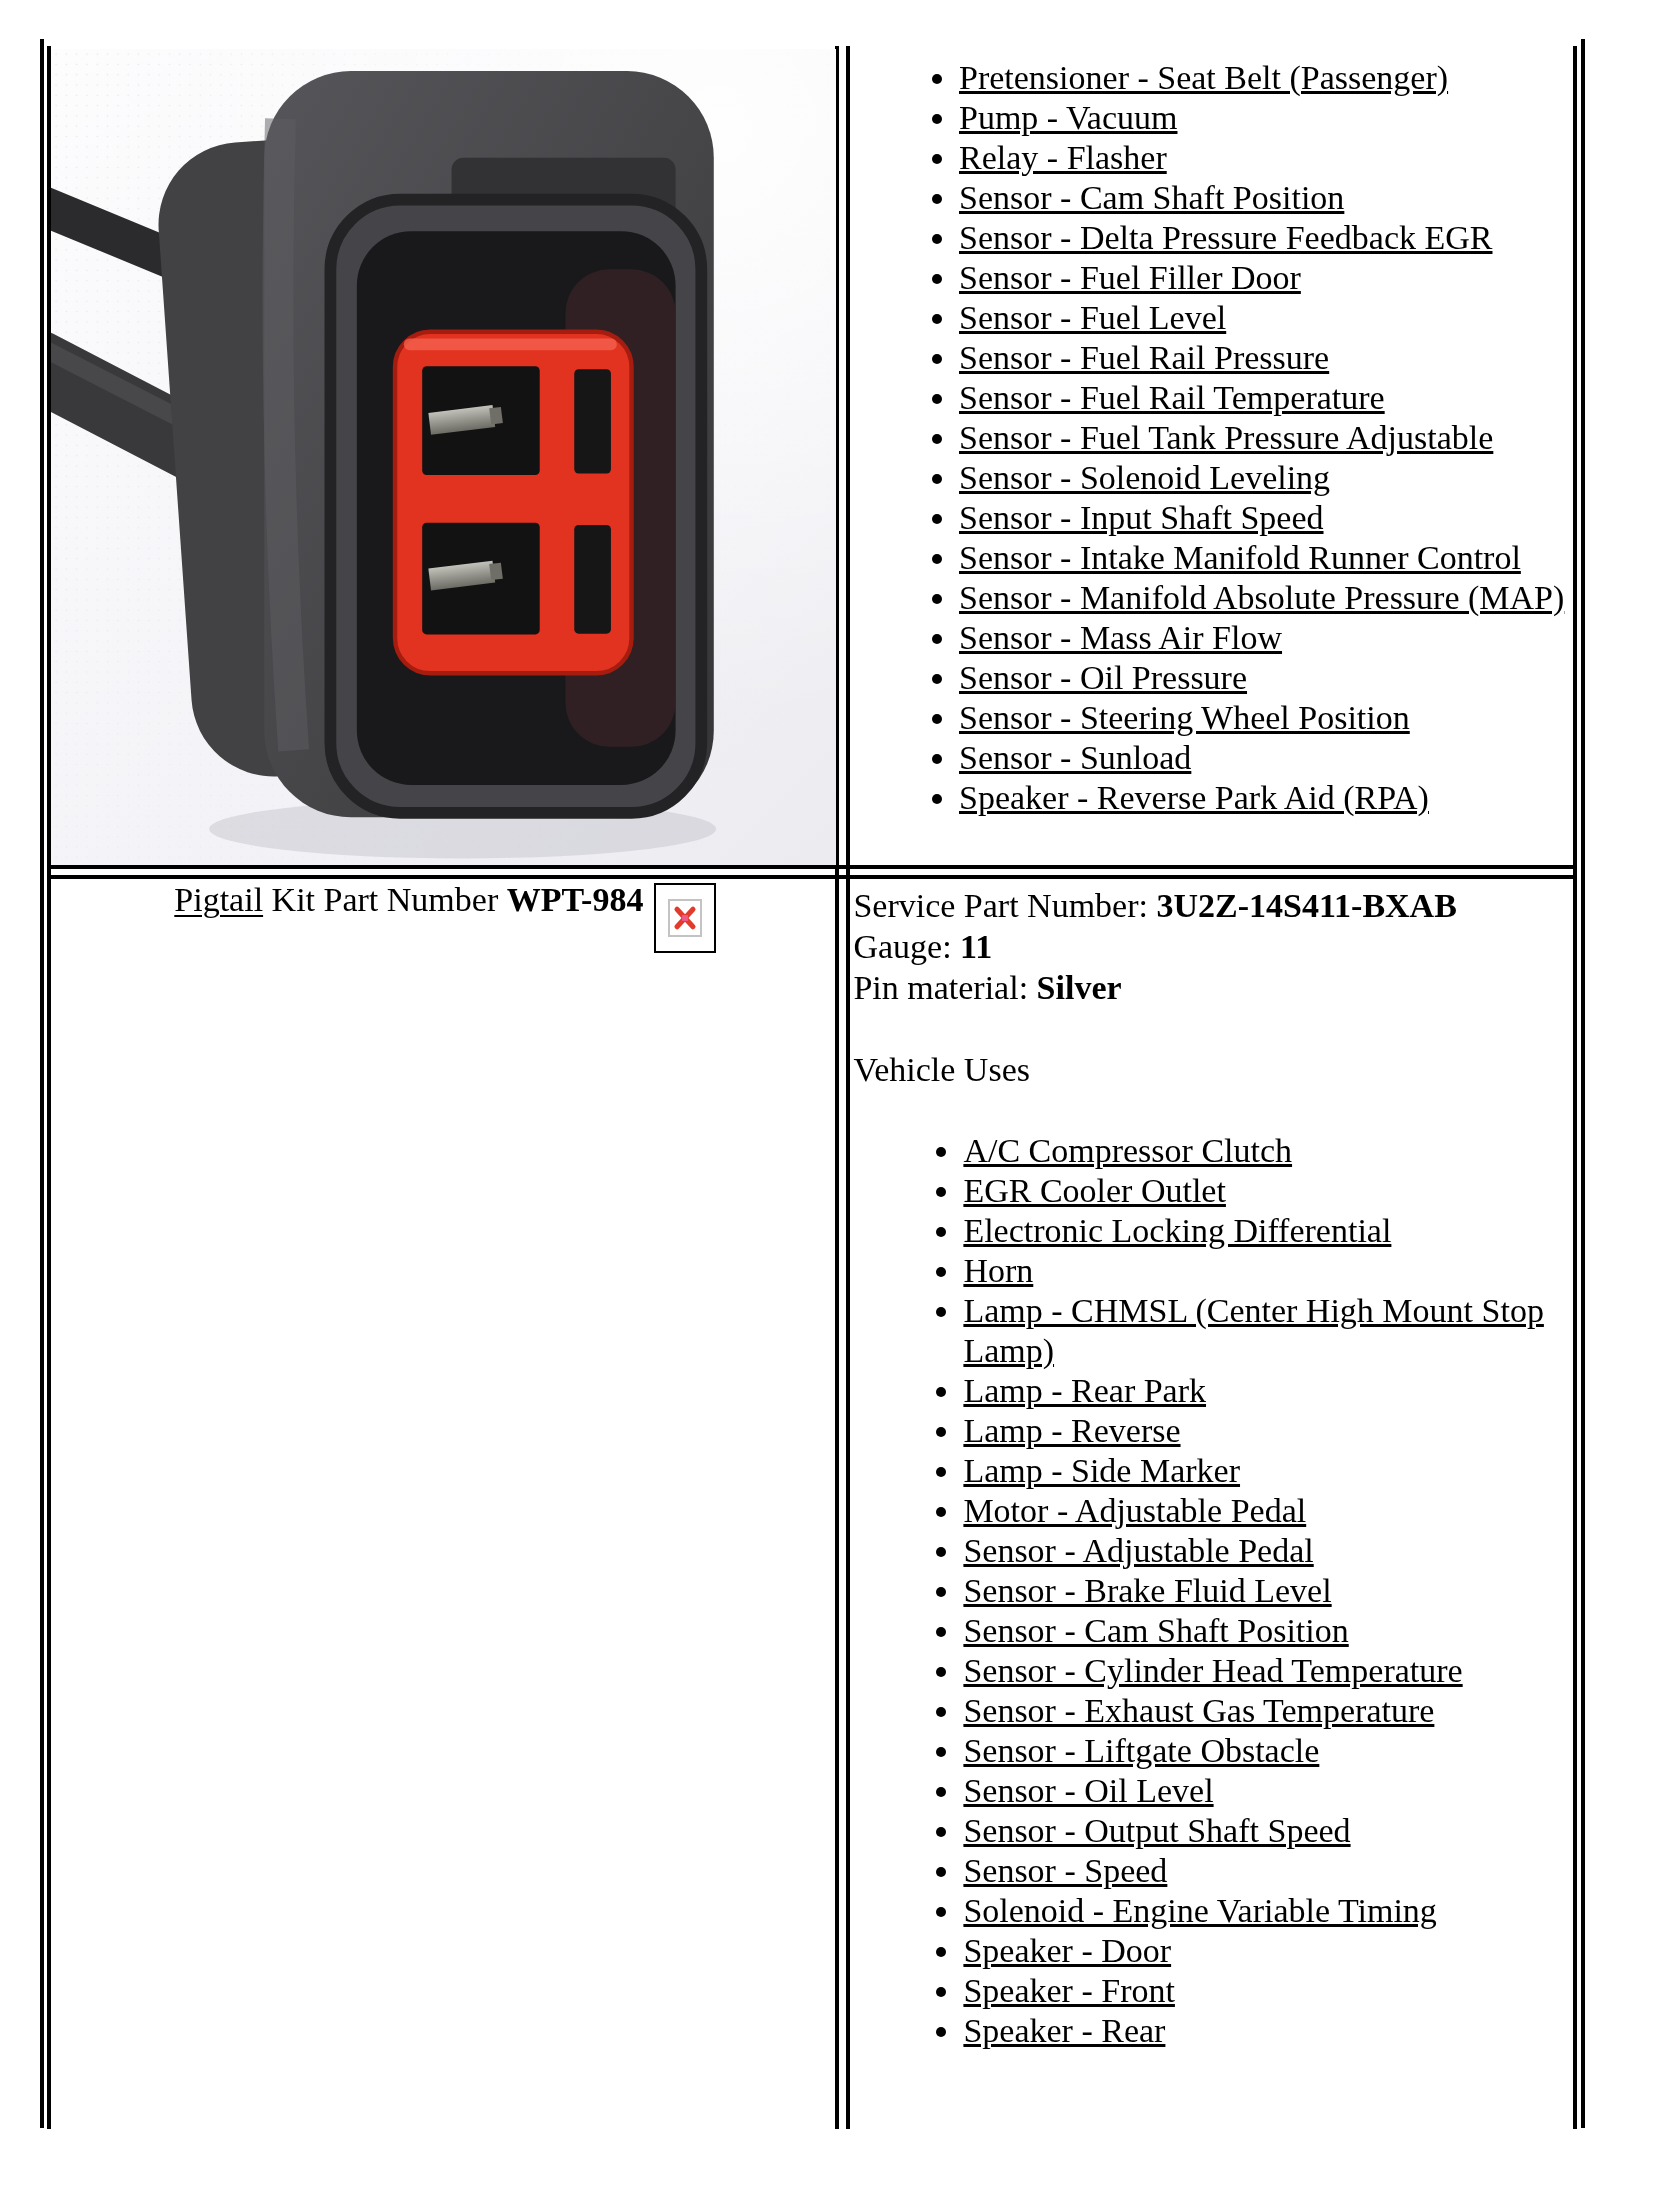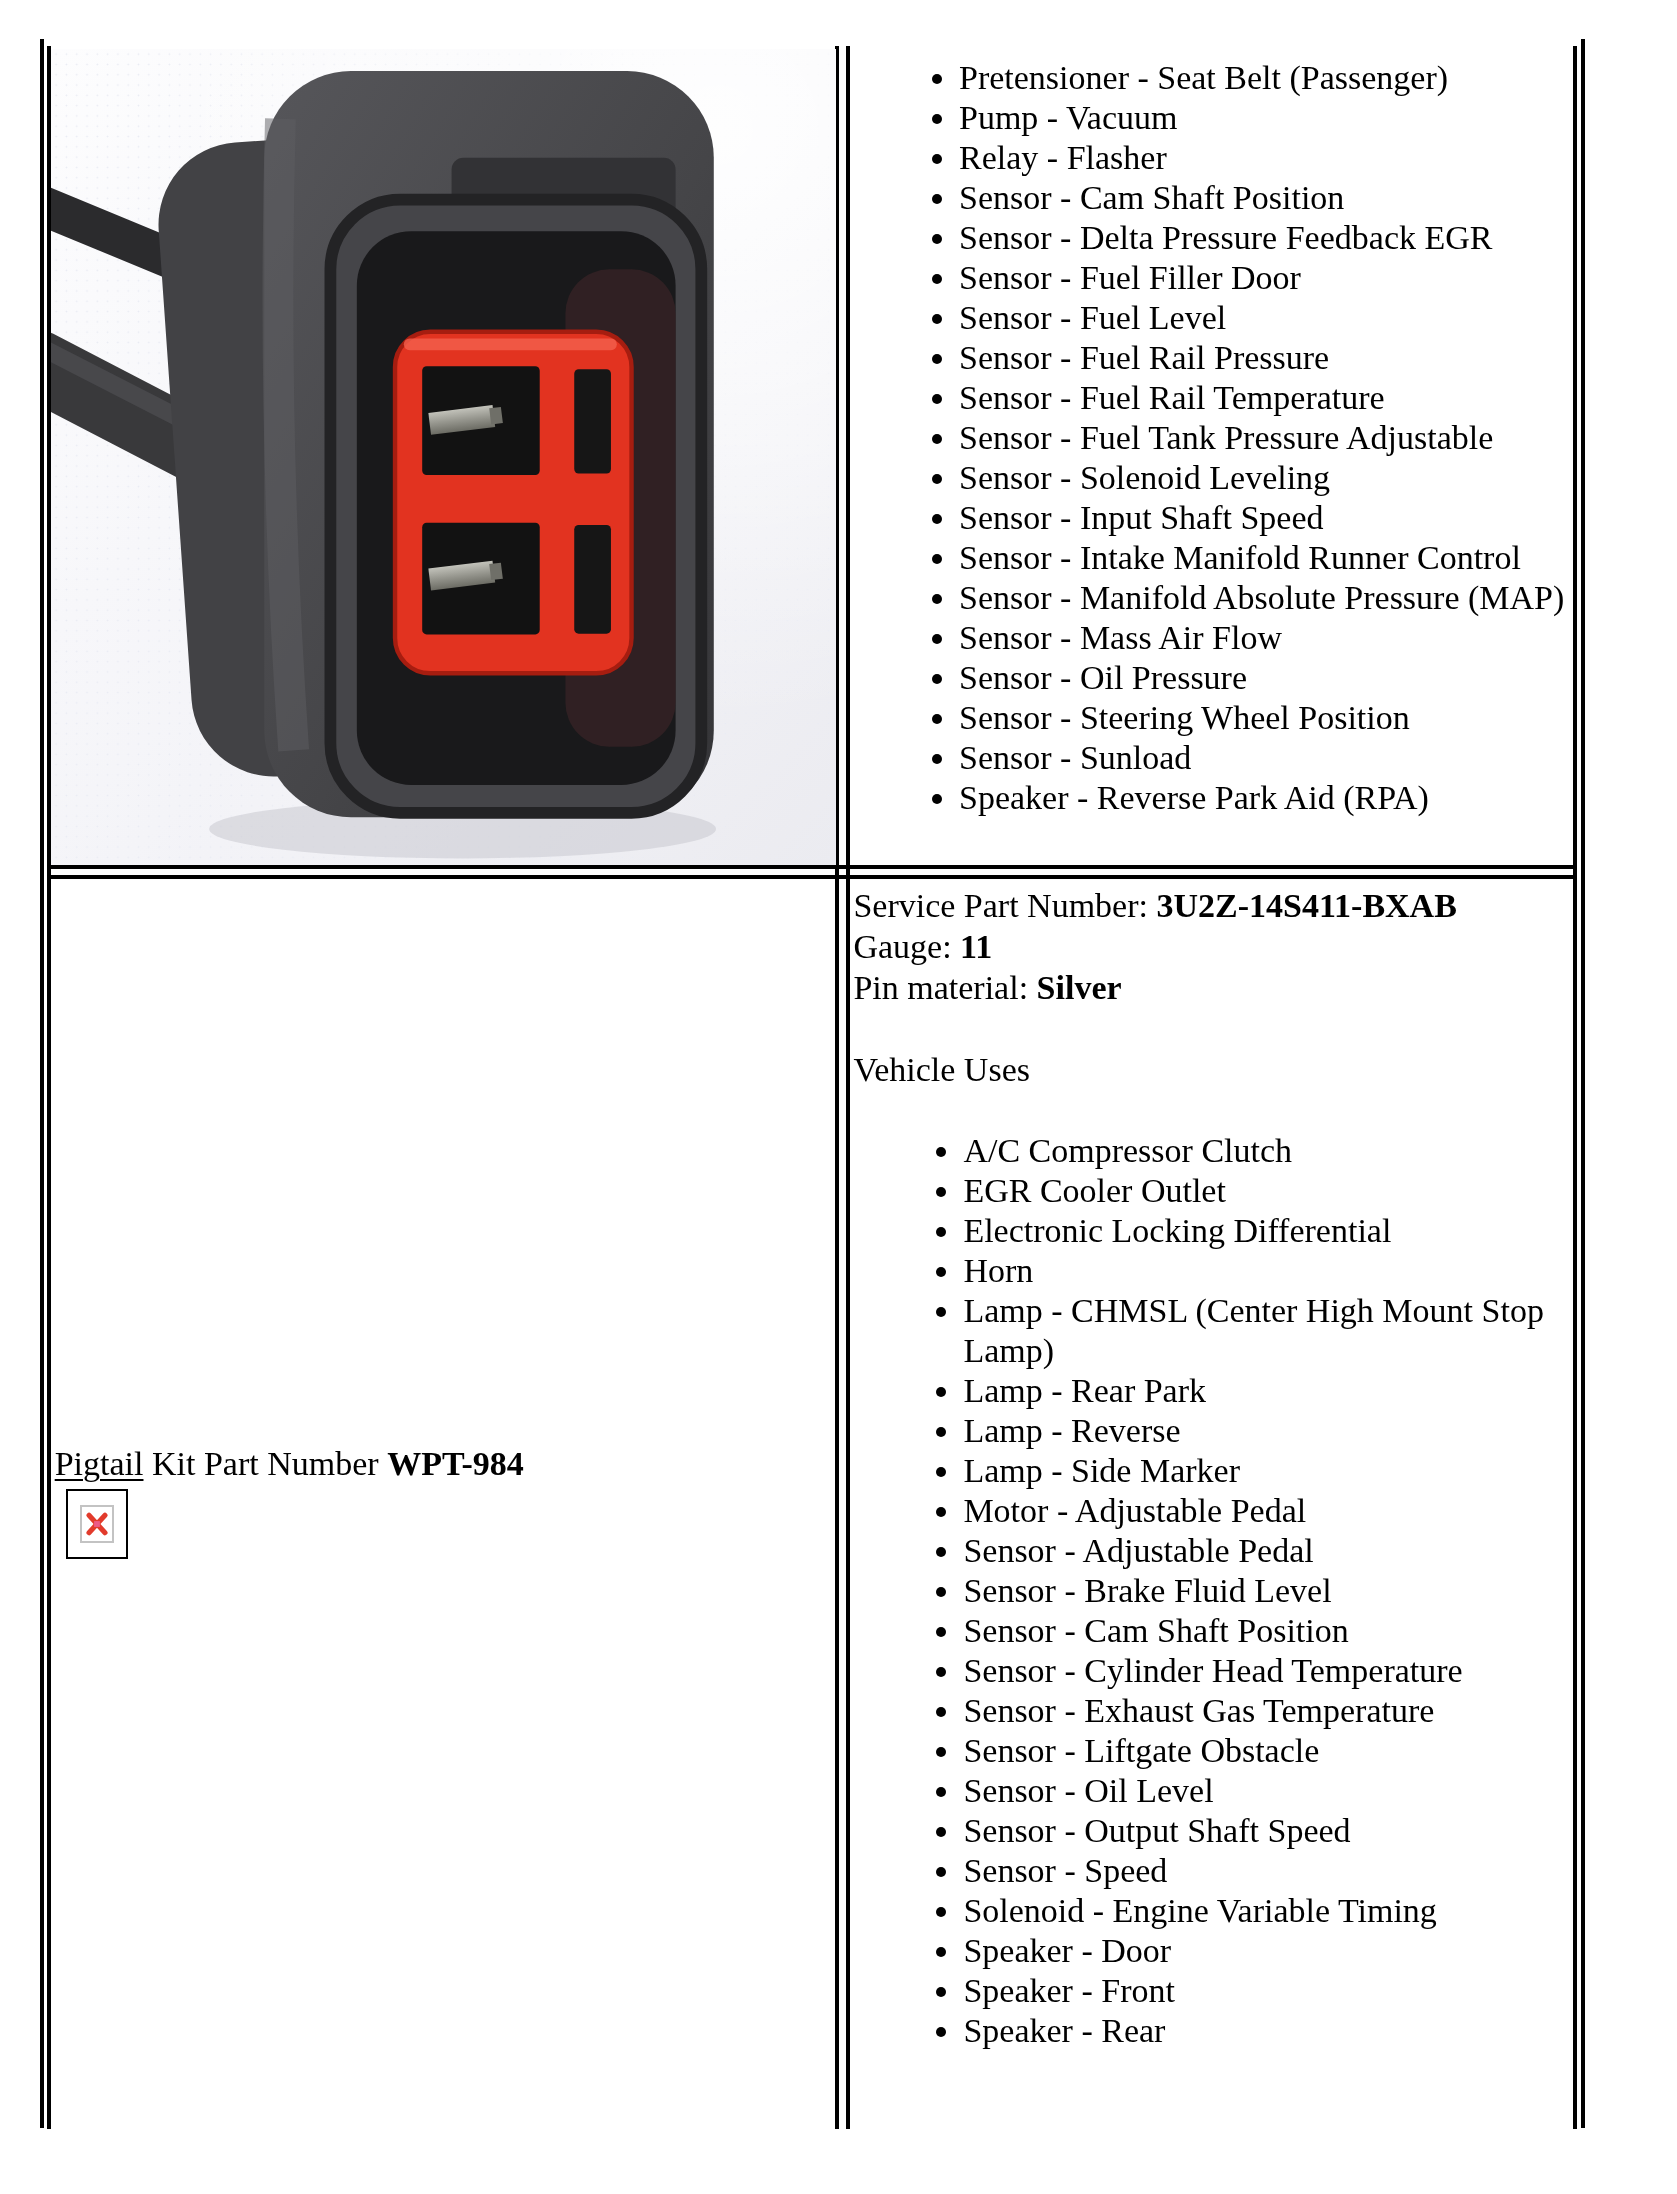--- a/index.html
+++ b/index.html
@@ -20,7 +20,7 @@
   #right2-cell{left:849px;top:879px;width:724px;height:1244px;padding:5.9px 0 0 4.4px;box-sizing:border-box;}
   
   .line{font-size:34px;line-height:41px;}
-  ul.uses{margin:0;padding:0 0 0 110px;width:617px;list-style:disc;}
+  ul.uses{margin:0;padding:0 0 0 110px;width:617px;list-style:disc;text-decoration:underline;}
   ul.uses li{font-size:34px;line-height:40px;}
   #uses1-cell ul.uses{margin-top:8.8px;}
   #right2-cell ul.uses{margin-top:41px;}

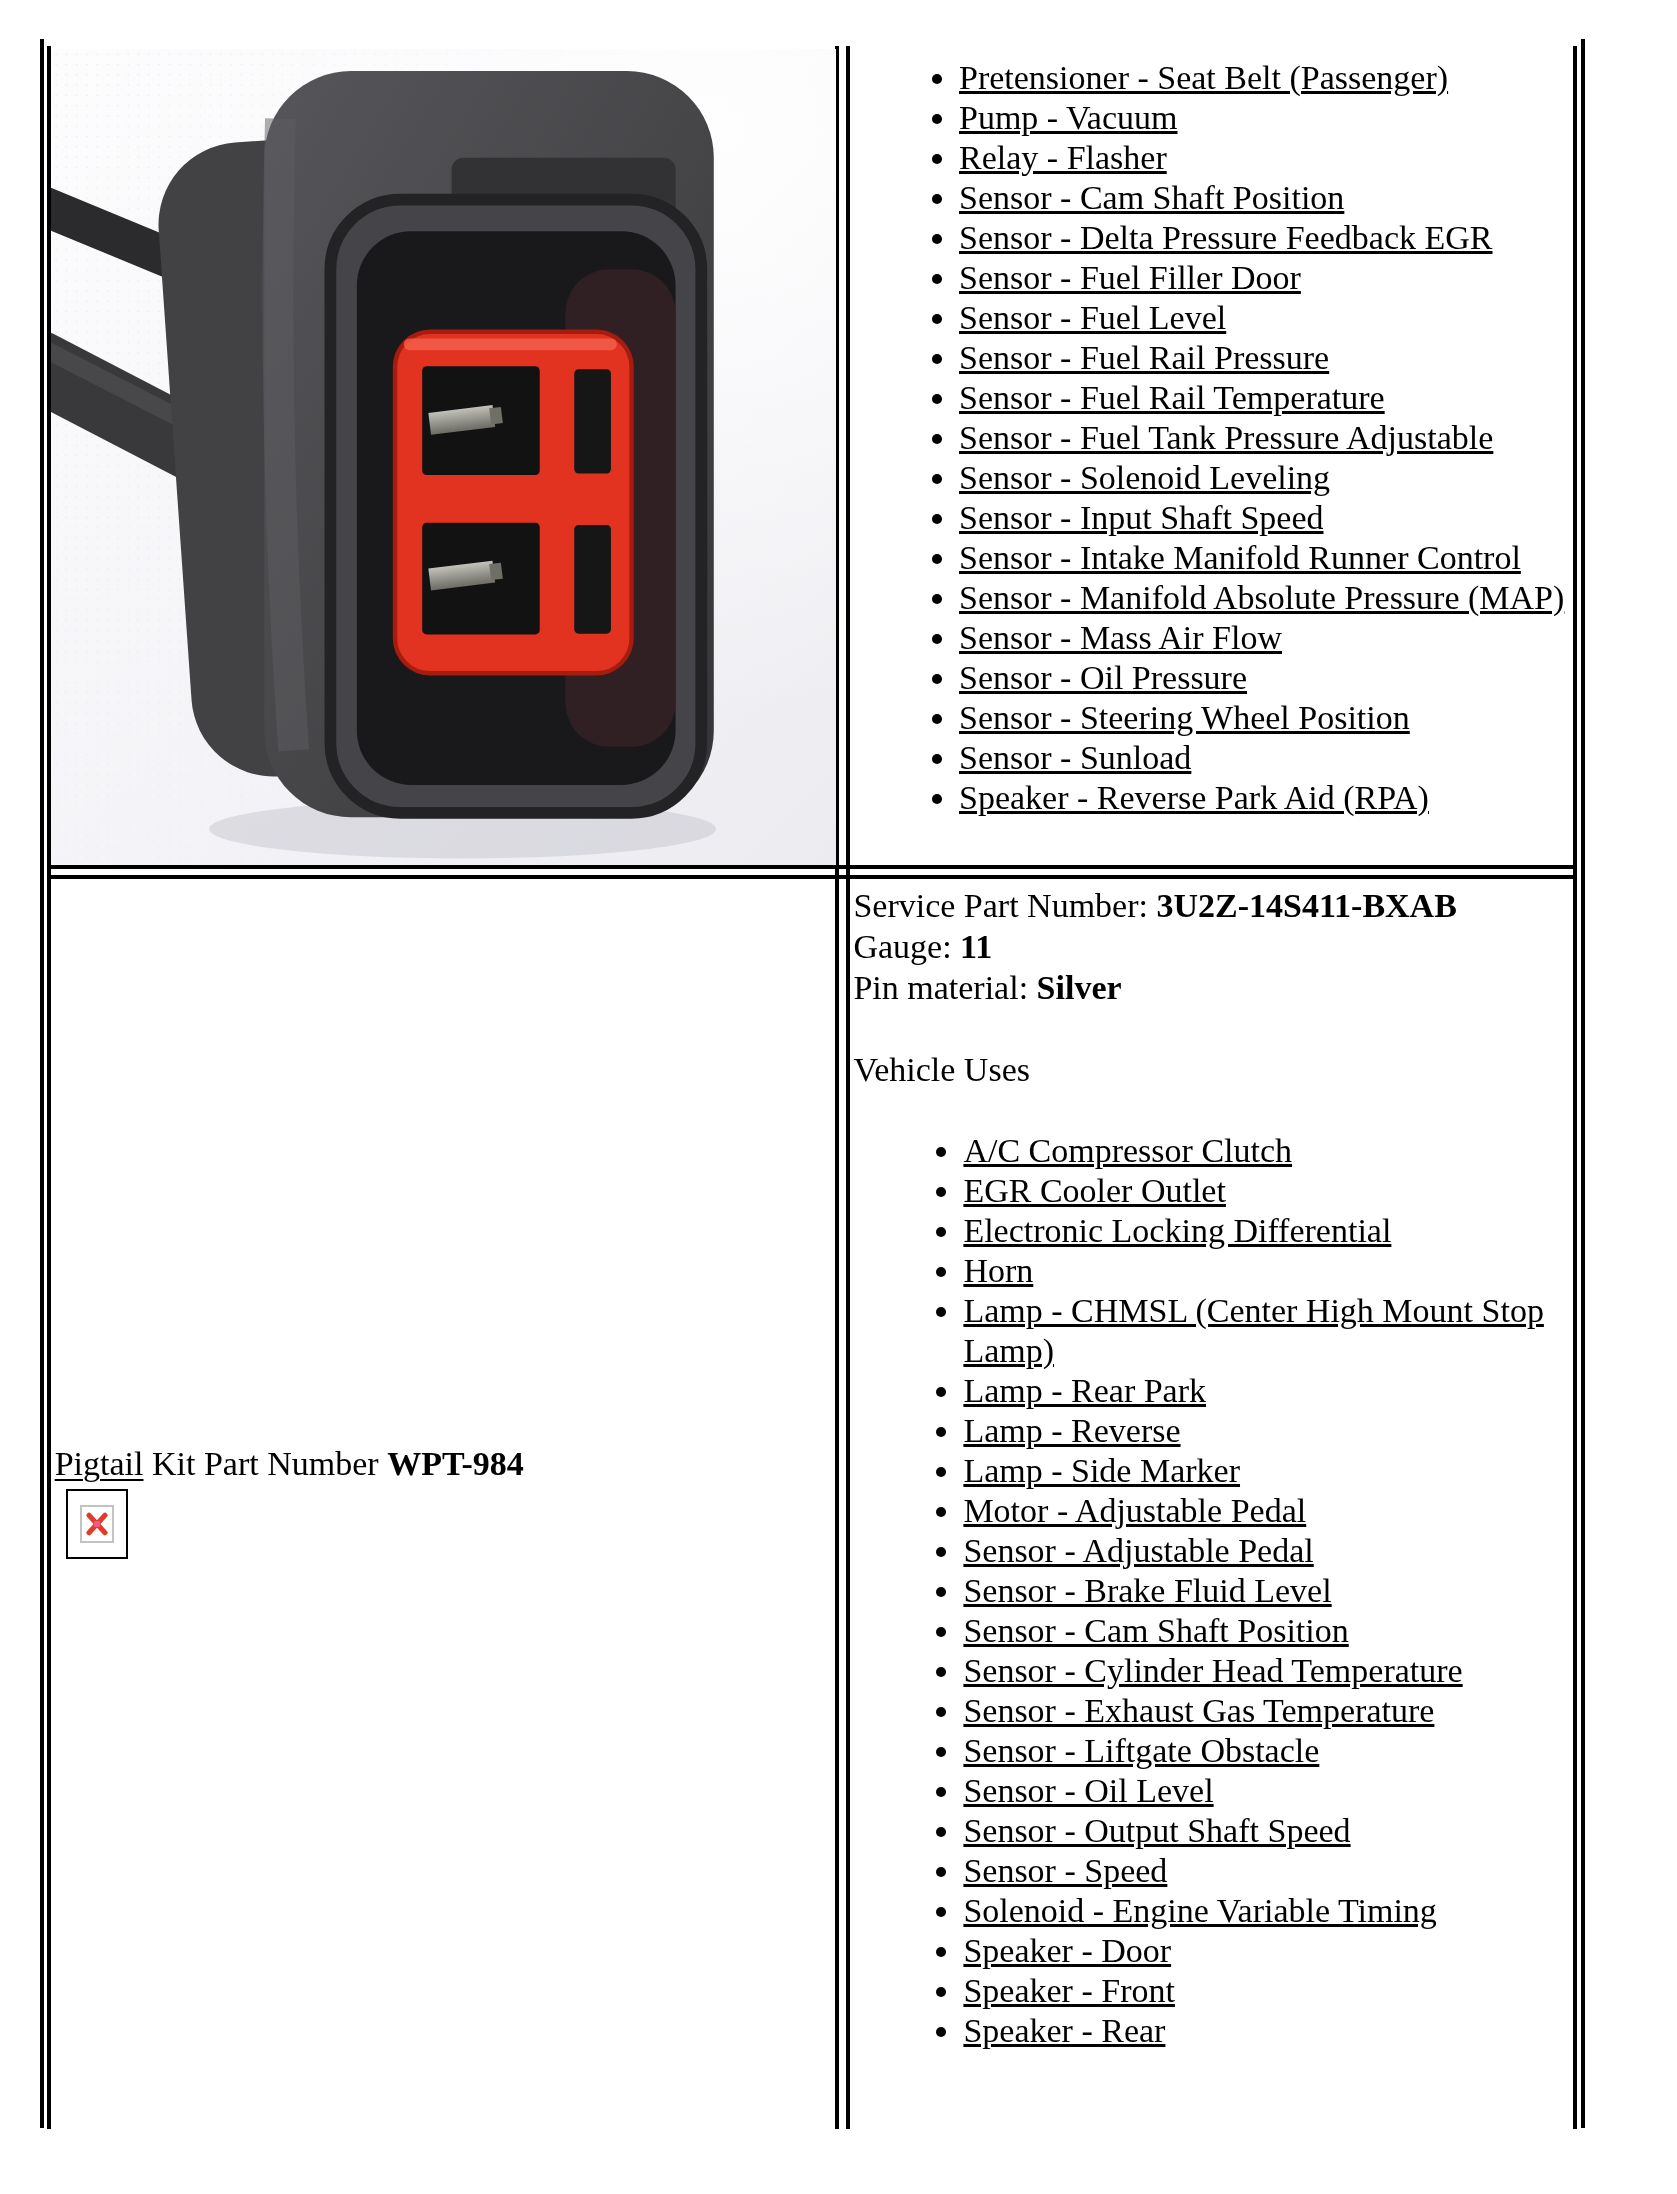--- a/index.html
+++ b/index.html
@@ -15,7 +15,7 @@
   #photo-cell{left:51px;top:49px;width:785px;height:816px;}
   #uses1-cell{left:849px;top:49px;width:724px;height:816px;}
   #left2-cell{left:51px;top:879px;width:785px;height:1244px;
-    display:flex;flex-direction:column;justify-content:center;align-items:flex-start;
+    display:flex;flex-direction:row;justify-content:center;align-items:flex-start;
     padding-left:3.7px;box-sizing:border-box;}
   #right2-cell{left:849px;top:879px;width:724px;height:1244px;padding:5.9px 0 0 4.4px;box-sizing:border-box;}
   

